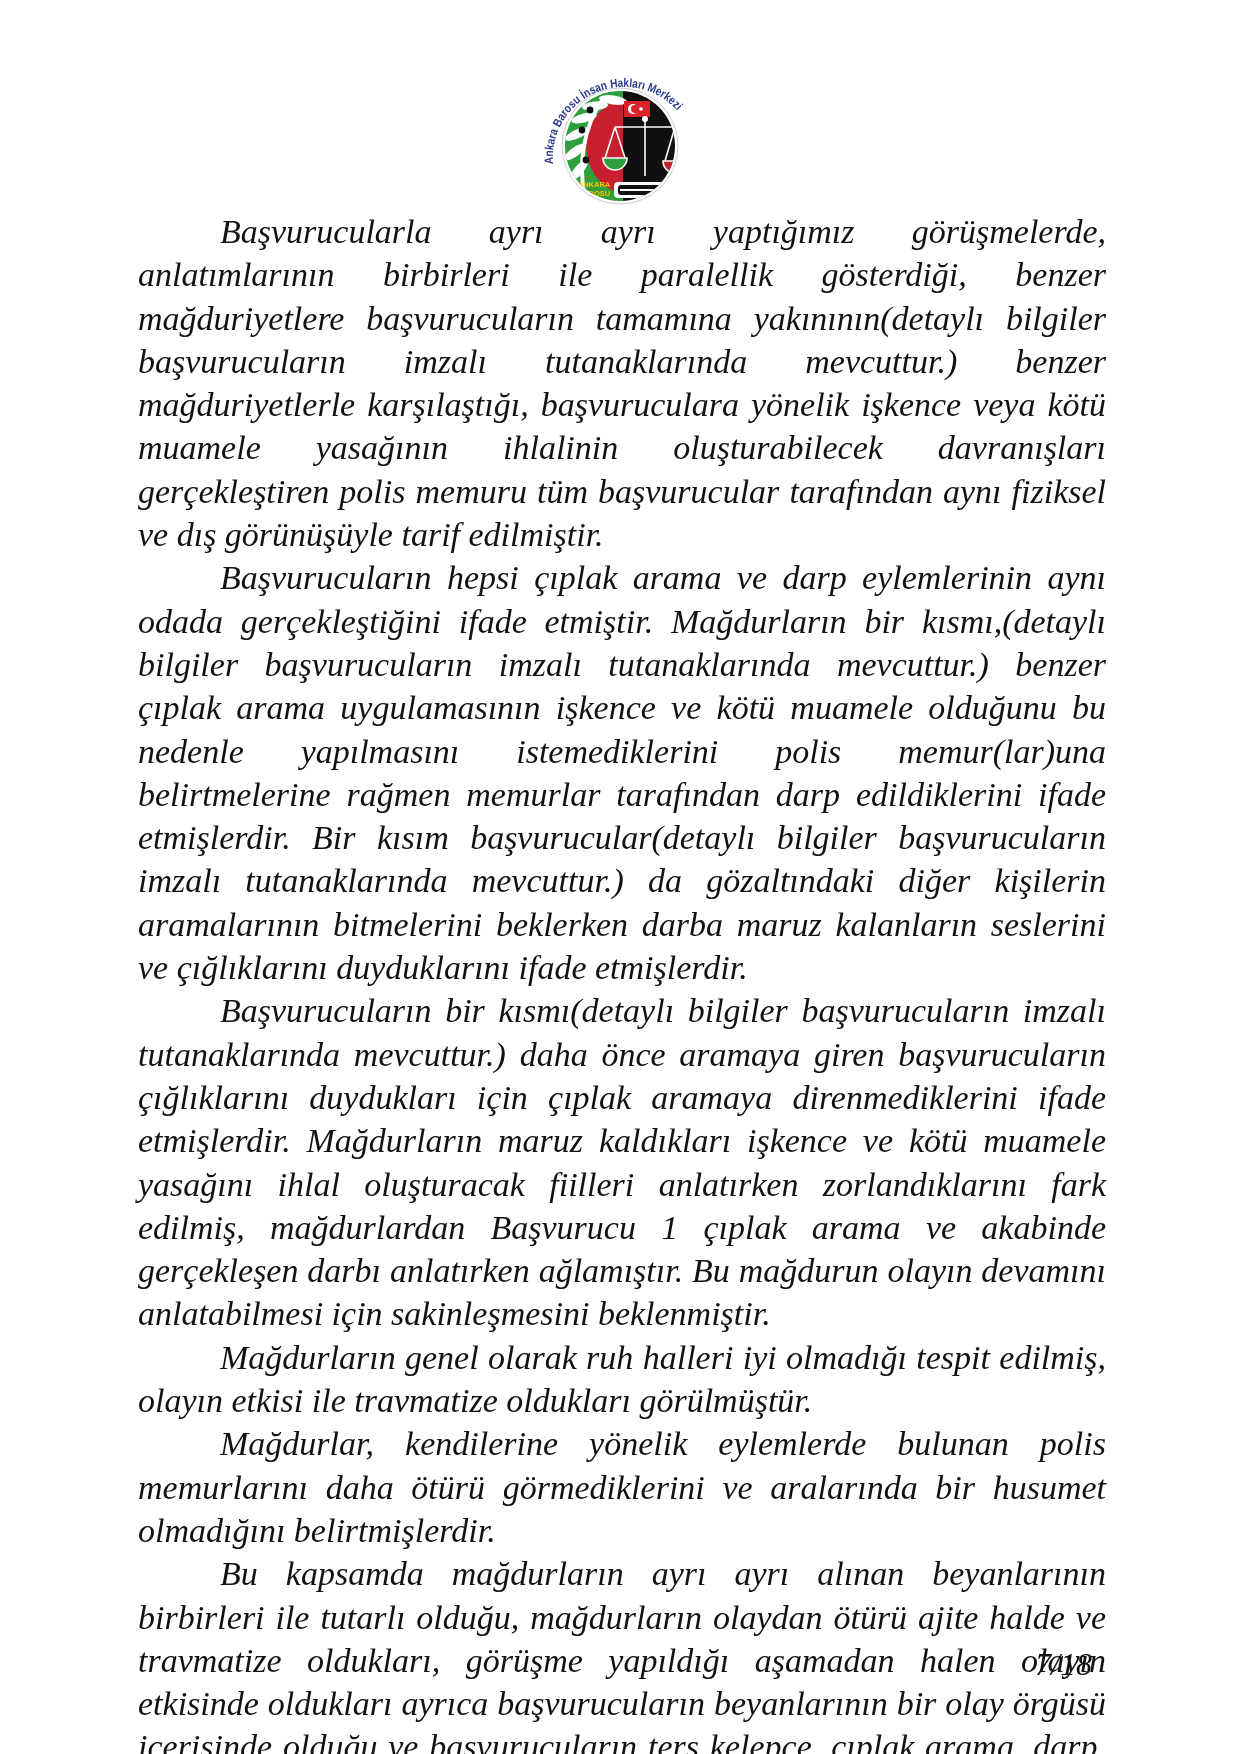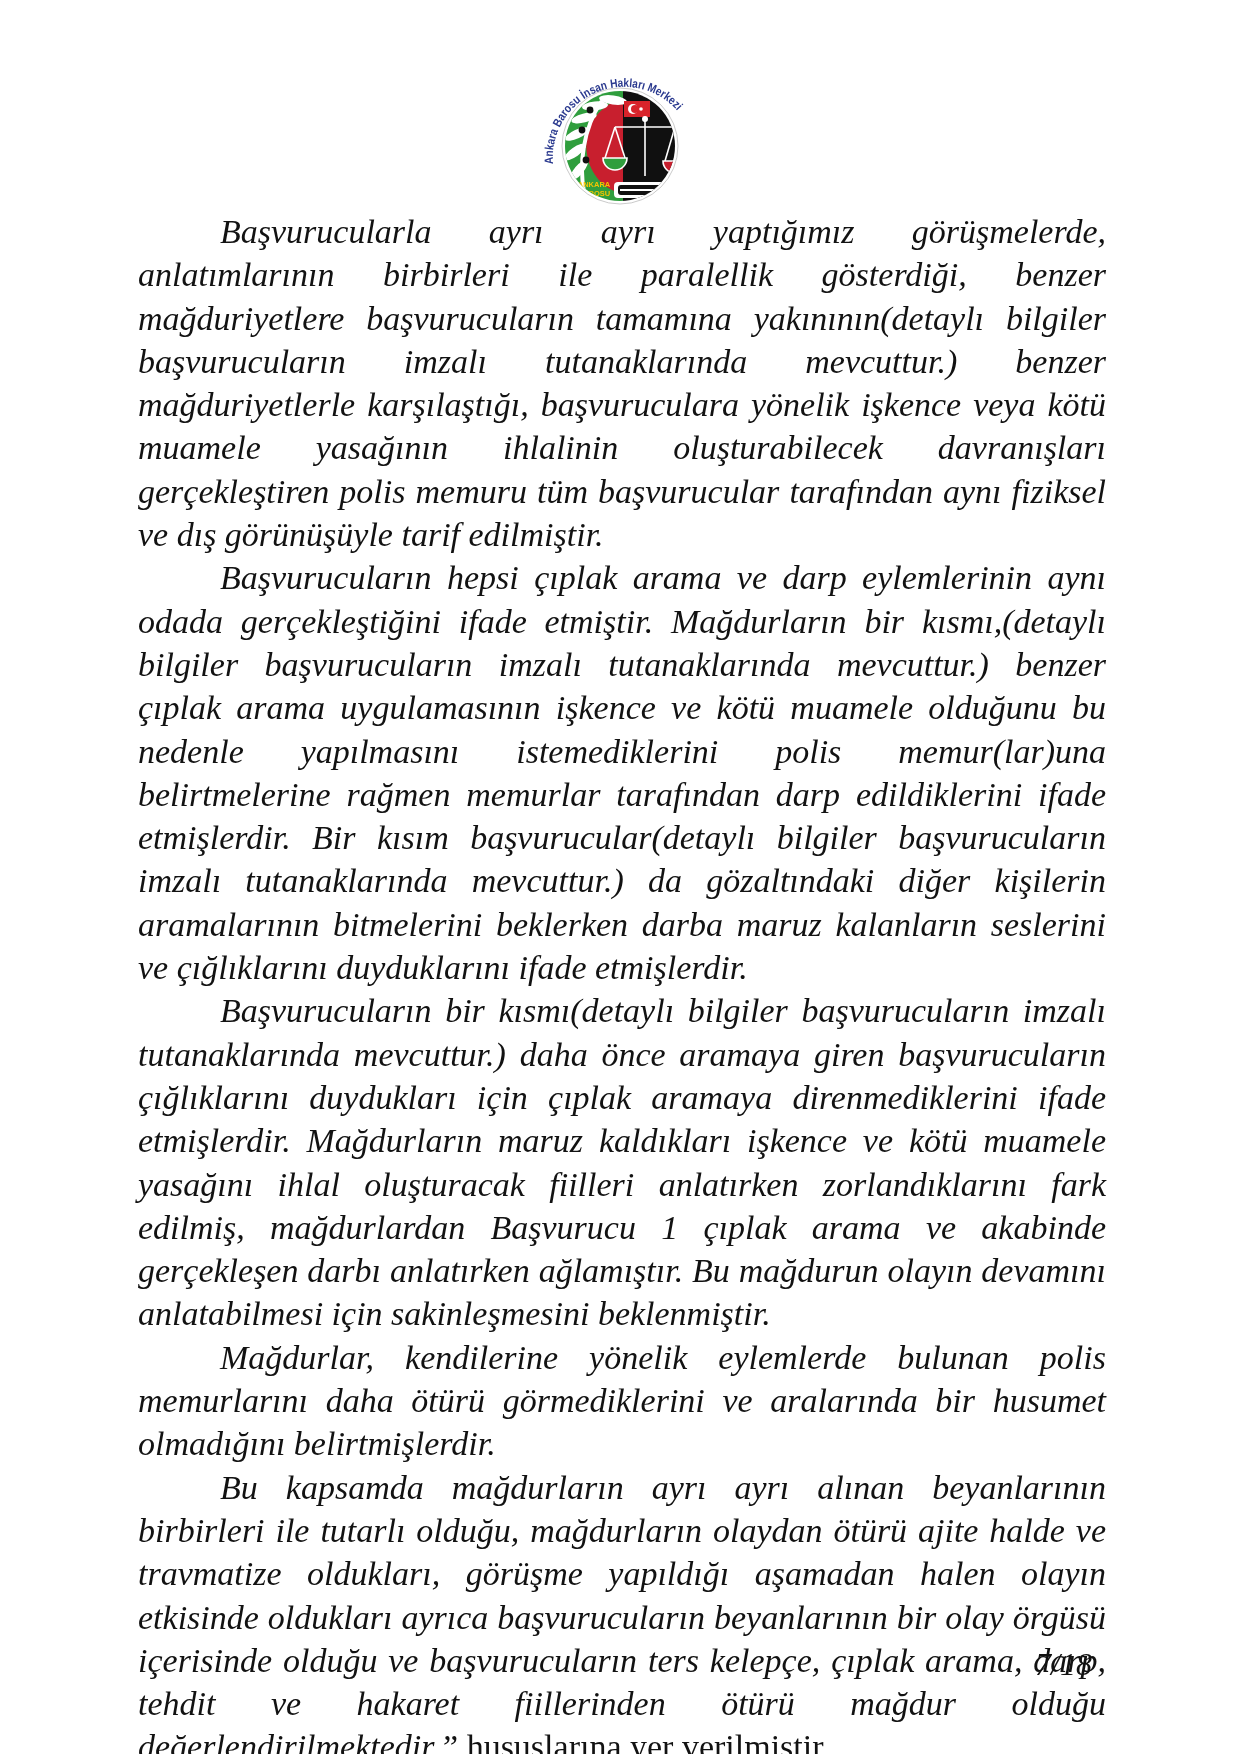--- a/index.html
+++ b/index.html
@@ -117,6 +117,7 @@
     <p class="para"><span>Başvurucularla ayrı ayrı yaptığımız görüşmelerde, anlatımlarının birbirleri ile paralellik gösterdiği, benzer mağduriyetlere başvurucuların tamamına yakınının(detaylı bilgiler başvurucuların imzalı tutanaklarında mevcuttur.) benzer mağduriyetlerle karşılaştığı, başvuruculara yönelik işkence veya kötü muamele yasağının ihlalinin oluşturabilecek davranışları gerçekleştiren polis memuru tüm başvurucular tarafından aynı fiziksel ve dış görünüşüyle tarif edilmiştir.</span></p>
     <p class="para"><span>Başvurucuların hepsi çıplak arama ve darp eylemlerinin aynı odada gerçekleştiğini ifade etmiştir. Mağdurların bir kısmı,(detaylı bilgiler başvurucuların imzalı tutanaklarında mevcuttur.) benzer çıplak arama uygulamasının işkence ve kötü muamele olduğunu bu nedenle yapılmasını istemediklerini polis memur(lar)una belirtmelerine rağmen memurlar tarafından darp edildiklerini ifade etmişlerdir. Bir kısım başvurucular(detaylı bilgiler başvurucuların imzalı tutanaklarında mevcuttur.) da gözaltındaki diğer kişilerin aramalarının bitmelerini beklerken darba maruz kalanların seslerini ve çığlıklarını duyduklarını ifade etmişlerdir.</span></p>
     <p class="para"><span>Başvurucuların bir kısmı(detaylı bilgiler başvurucuların imzalı tutanaklarında mevcuttur.) daha önce aramaya giren başvurucuların çığlıklarını duydukları için çıplak aramaya direnmediklerini ifade etmişlerdir. Mağdurların maruz kaldıkları işkence ve kötü muamele yasağını ihlal oluşturacak fiilleri anlatırken zorlandıklarını fark edilmiş, mağdurlardan Başvurucu 1 çıplak arama ve akabinde gerçekleşen darbı anlatırken ağlamıştır. Bu mağdurun olayın devamını anlatabilmesi için sakinleşmesini beklenmiştir.</span></p>
+    <p class="para"><span>Mağdurların genel olarak ruh halleri iyi olmadığı tespit edilmiş, olayın etkisi ile travmatize oldukları görülmüştür.</span></p>
     <p class="para"><span>Mağdurlar, kendilerine yönelik eylemlerde bulunan polis memurlarını daha ötürü görmediklerini ve aralarında bir husumet olmadığını belirtmişlerdir.</span></p>
     <p class="para"><span>Bu kapsamda mağdurların ayrı ayrı alınan beyanlarının birbirleri ile tutarlı olduğu, mağdurların olaydan ötürü ajite halde ve travmatize oldukları, görüşme yapıldığı aşamadan halen olayın etkisinde oldukları ayrıca başvurucuların beyanlarının bir olay örgüsü içerisinde olduğu ve başvurucuların ters kelepçe, çıplak arama, darp, tehdit ve hakaret fiillerinden ötürü mağdur olduğu değerlendirilmektedir.”</span><span class="seg-regular"> hususlarına yer verilmiştir.</span></p>
 

